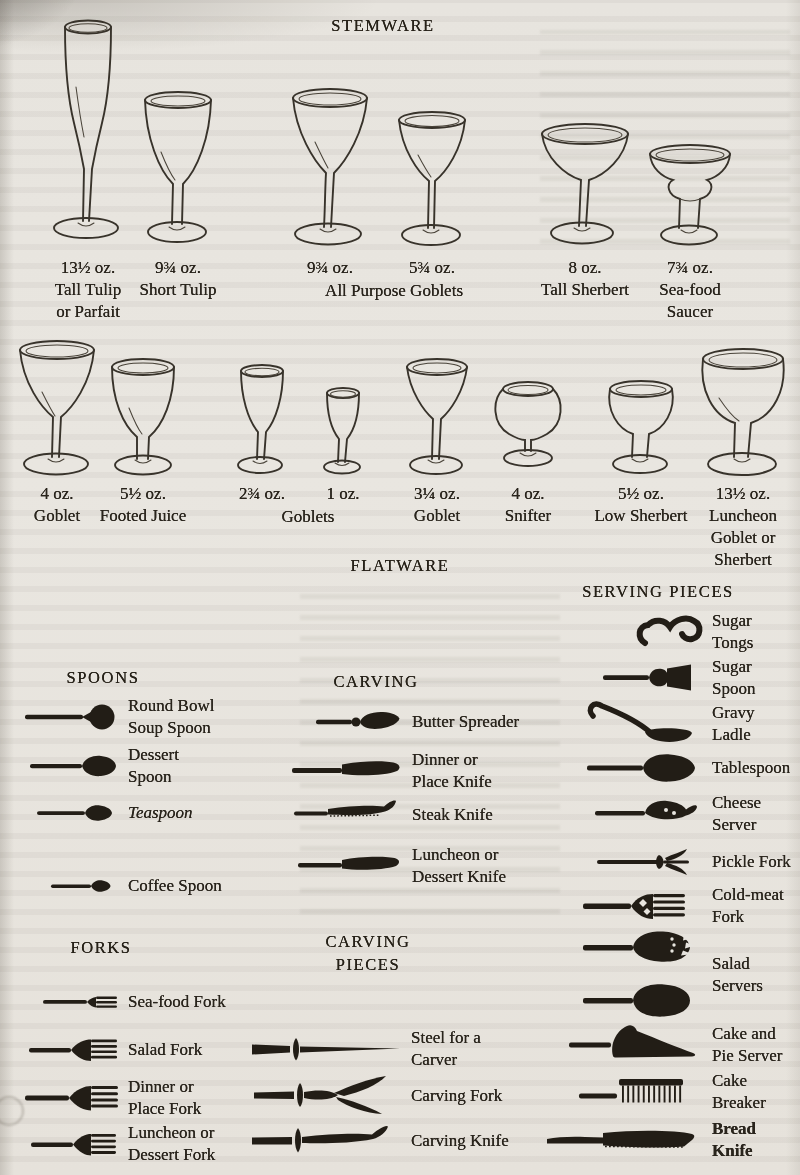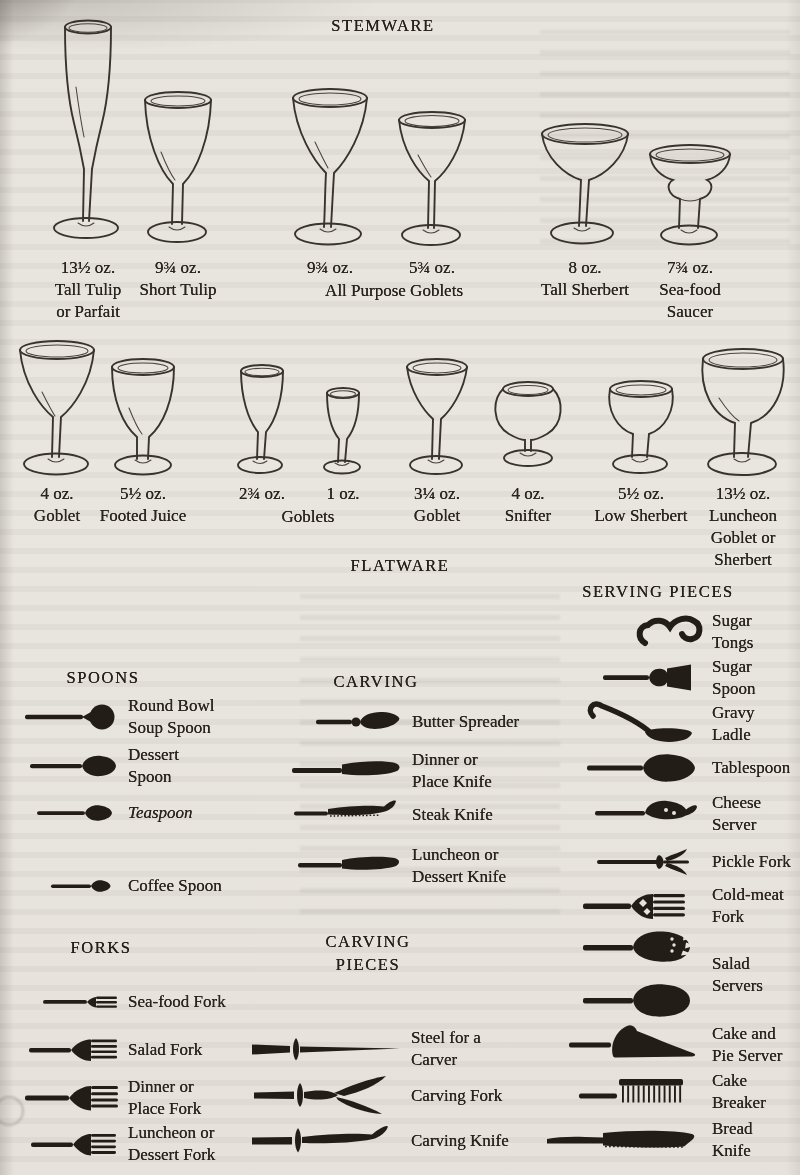--- a/index.html
+++ b/index.html
@@ -575,7 +575,7 @@
     <span class="ilabel">Cake
 Breaker</span>
   </div>
-  <div class="item serv" style="left:545px;top:1140px;">
+  <div class="item serv" style="left:545px;top:1140px;font-weight:bold;">
     <span class="ibox w160">
       <svg width="160" height="36" viewBox="0 0 160 36">
           <path class="ik" d="M2,17 C12,15 26,14.5 40,15 L58,15.5 L58,21.5 L2,21.5 Z"></path>

